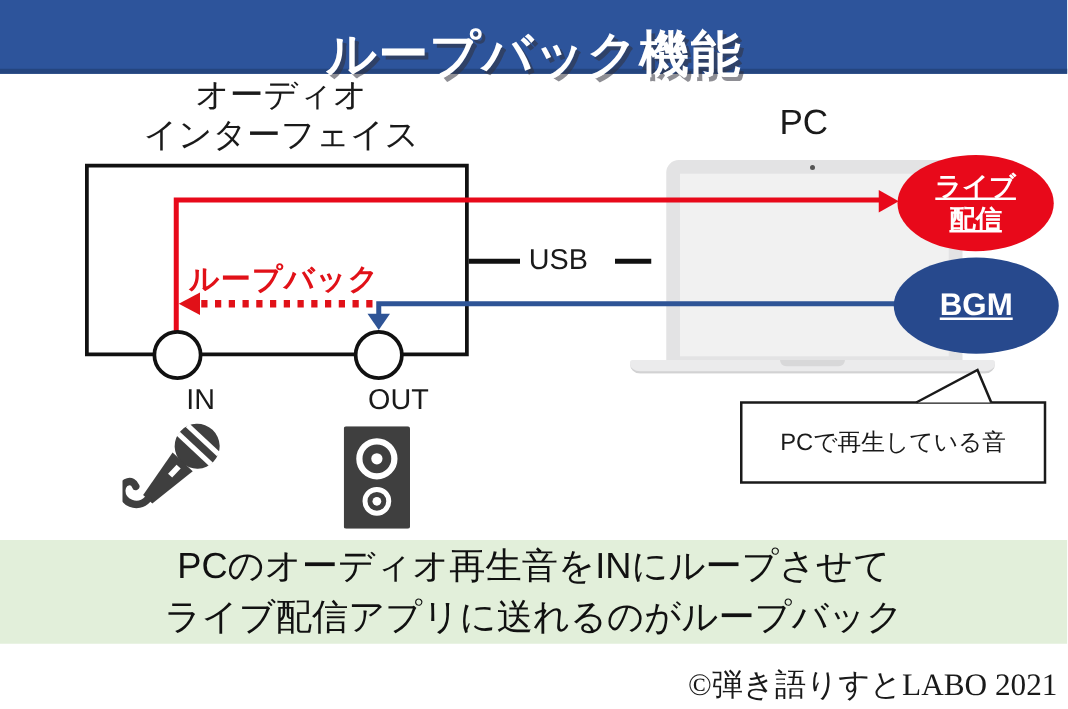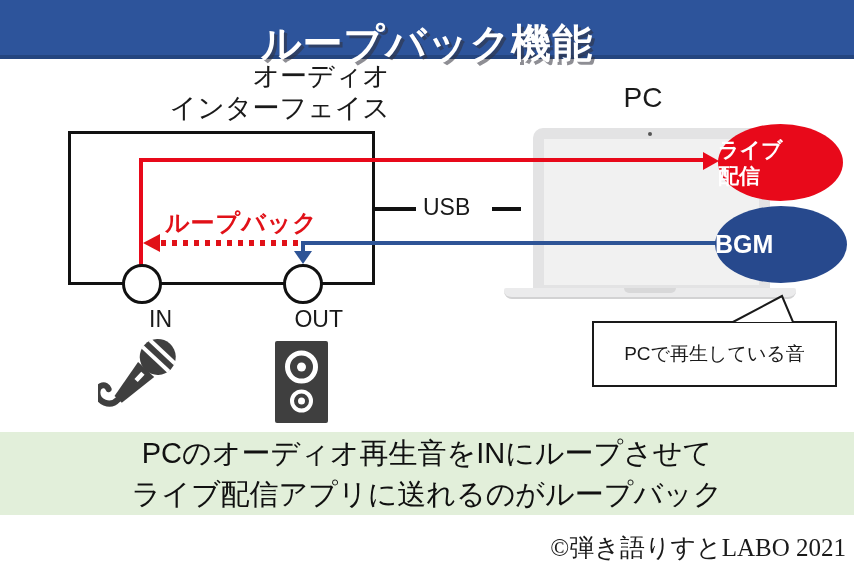--- a/index.html
+++ b/index.html
@@ -19,7 +19,7 @@
   }
   
   .iface-label{
-    position:absolute;left:60px;top:61px;width:330px;text-align:right;
+    position:absolute;left:60px;top:61px;width:330px;text-align:center;
     font-size:27px;line-height:1.18;color:#1a1a1a;
   }
   .iface-box{

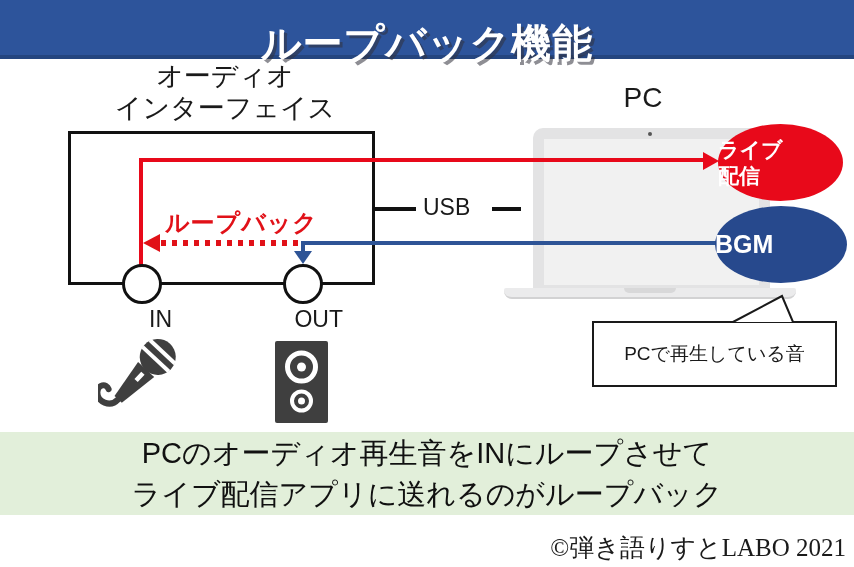--- a/index.html
+++ b/index.html
@@ -63,7 +63,7 @@
   
   .ellipse{
     position:absolute;border-radius:50%;display:flex;flex-direction:column;
-    align-items:flex-start;justify-content:center;color:#fff;font-weight:bold;text-align:center;
+    align-items:center;justify-content:center;color:#fff;font-weight:bold;text-align:center;text-decoration:underline;
   }
   .ellipse.live{left:718px;top:124px;width:125px;height:77px;background:#e8091a;font-size:21px;line-height:1.2;}
   .ellipse.bgm{left:715px;top:206px;width:132px;height:77px;background:#27498d;font-size:25px;}

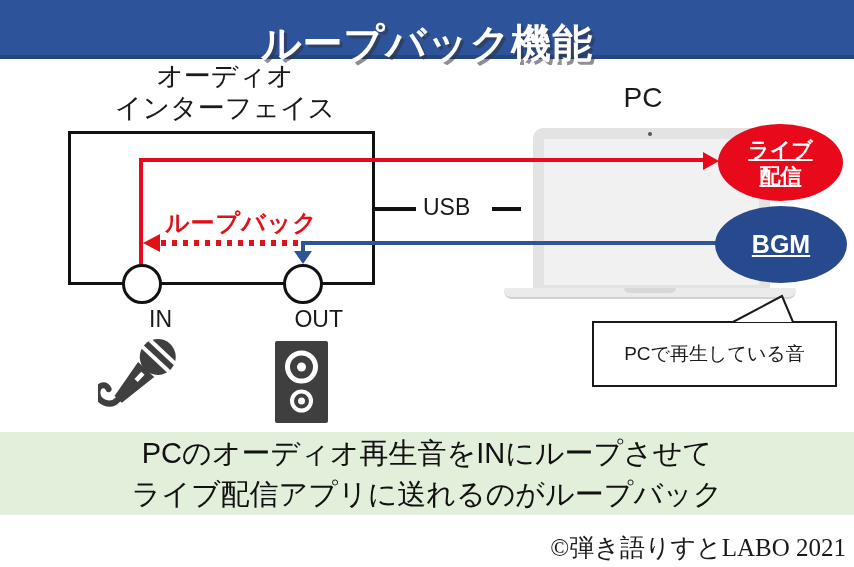--- a/index.html
+++ b/index.html
@@ -36,7 +36,7 @@
   .port-label.in{left:112px;top:306px;width:60px;}
   .port-label.out{left:263px;top:306px;width:80px;}
   .loopback-label{
-    position:absolute;left:165px;top:207px;font-size:24px;font-weight:bold;color:#e11118;
+    position:absolute;left:151px;top:207px;font-size:24px;font-weight:bold;color:#e11118;
     letter-spacing:1px;
   }
   .usb-label{position:absolute;left:423px;top:194px;font-size:23px;color:#1a1a1a;}

